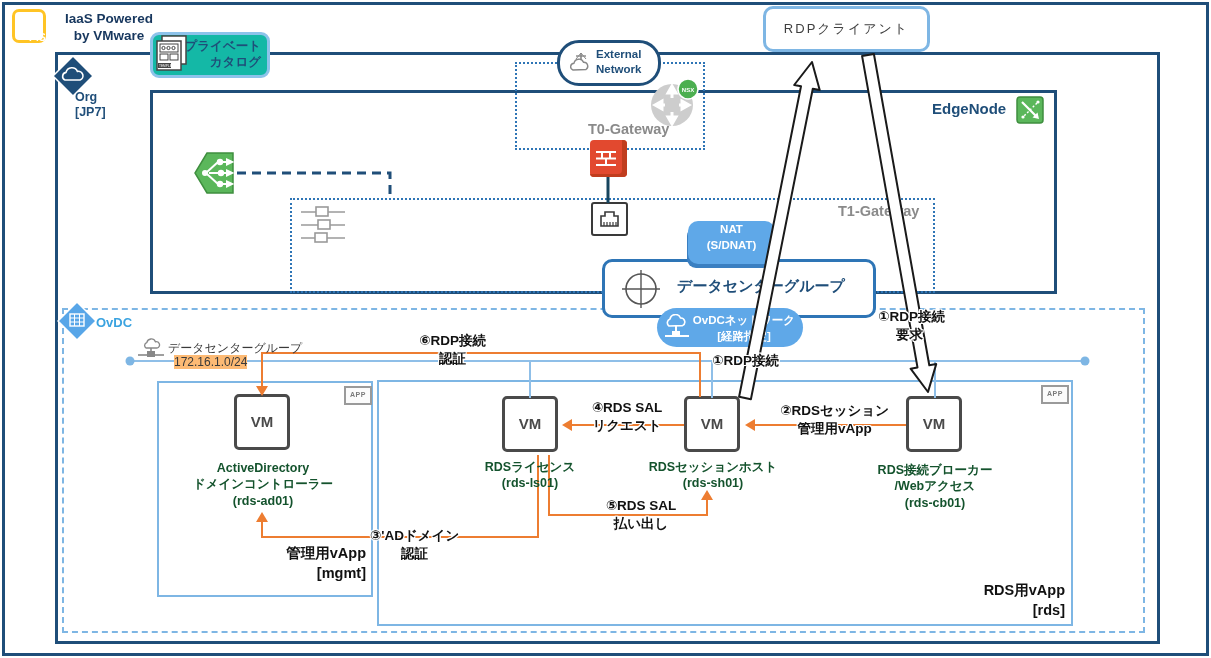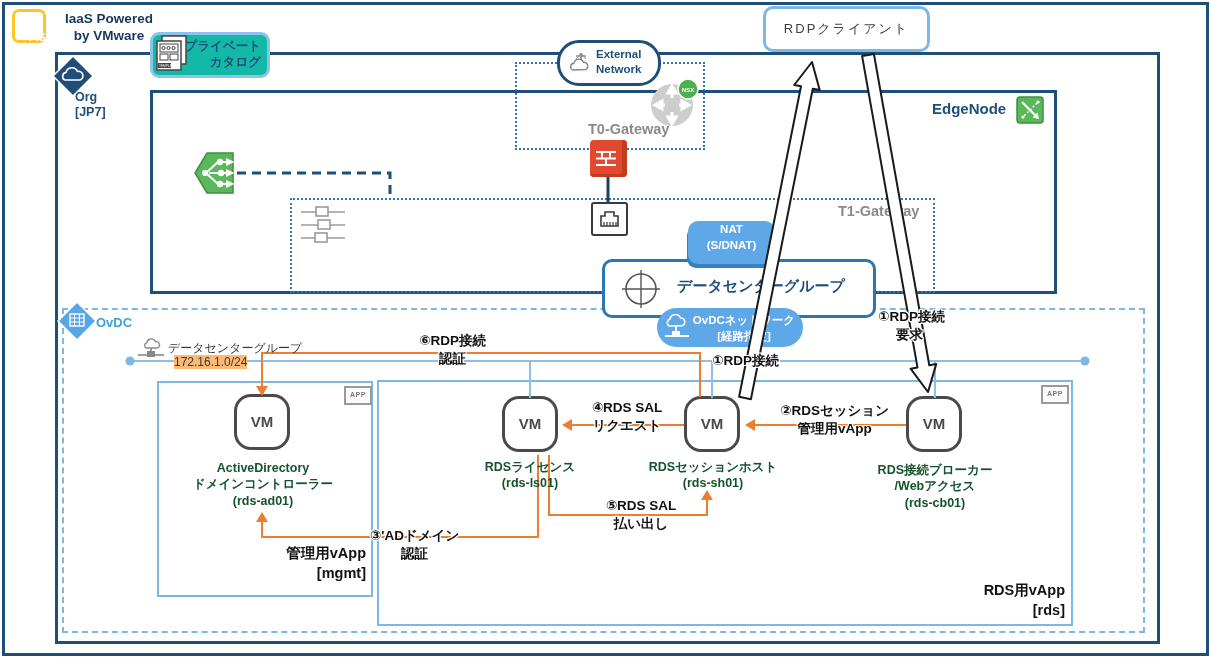--- a/index.html
+++ b/index.html
@@ -18,7 +18,7 @@
   .dotted{border:2px dotted #2E75B6;}
   .dashed-lb{border:2px dashed #7EB6E4;}
   .vapp{border:2px solid #7EB6E4;background:transparent;}
-  .vm{width:50px;height:50px;border:3px solid #4a4a4a;border-radius:17px;background:#fff;
+  .vm{width:50px;height:50px;border:3px solid #4a4a4a;border-radius:5px;background:#fff;
       text-align:center;line-height:50px;font-weight:bold;font-size:15px;color:#4a4a4a;z-index:3;}
   .vmname{font-size:12.5px;line-height:1.3;z-index:5;}
   .steplbl{font-size:13.5px;line-height:1.35;color:#111;z-index:6;}

